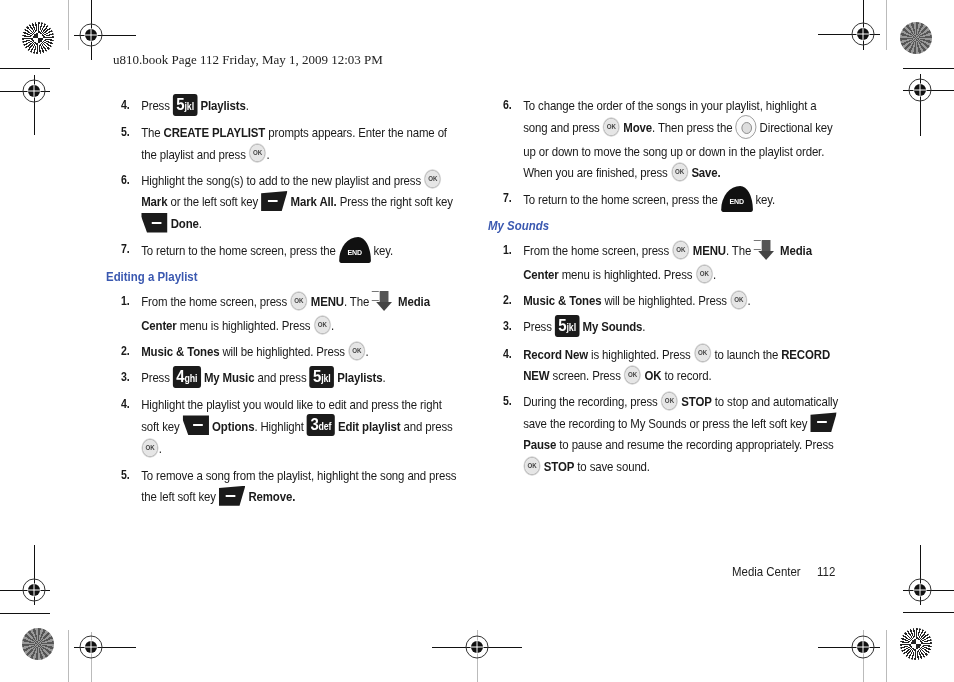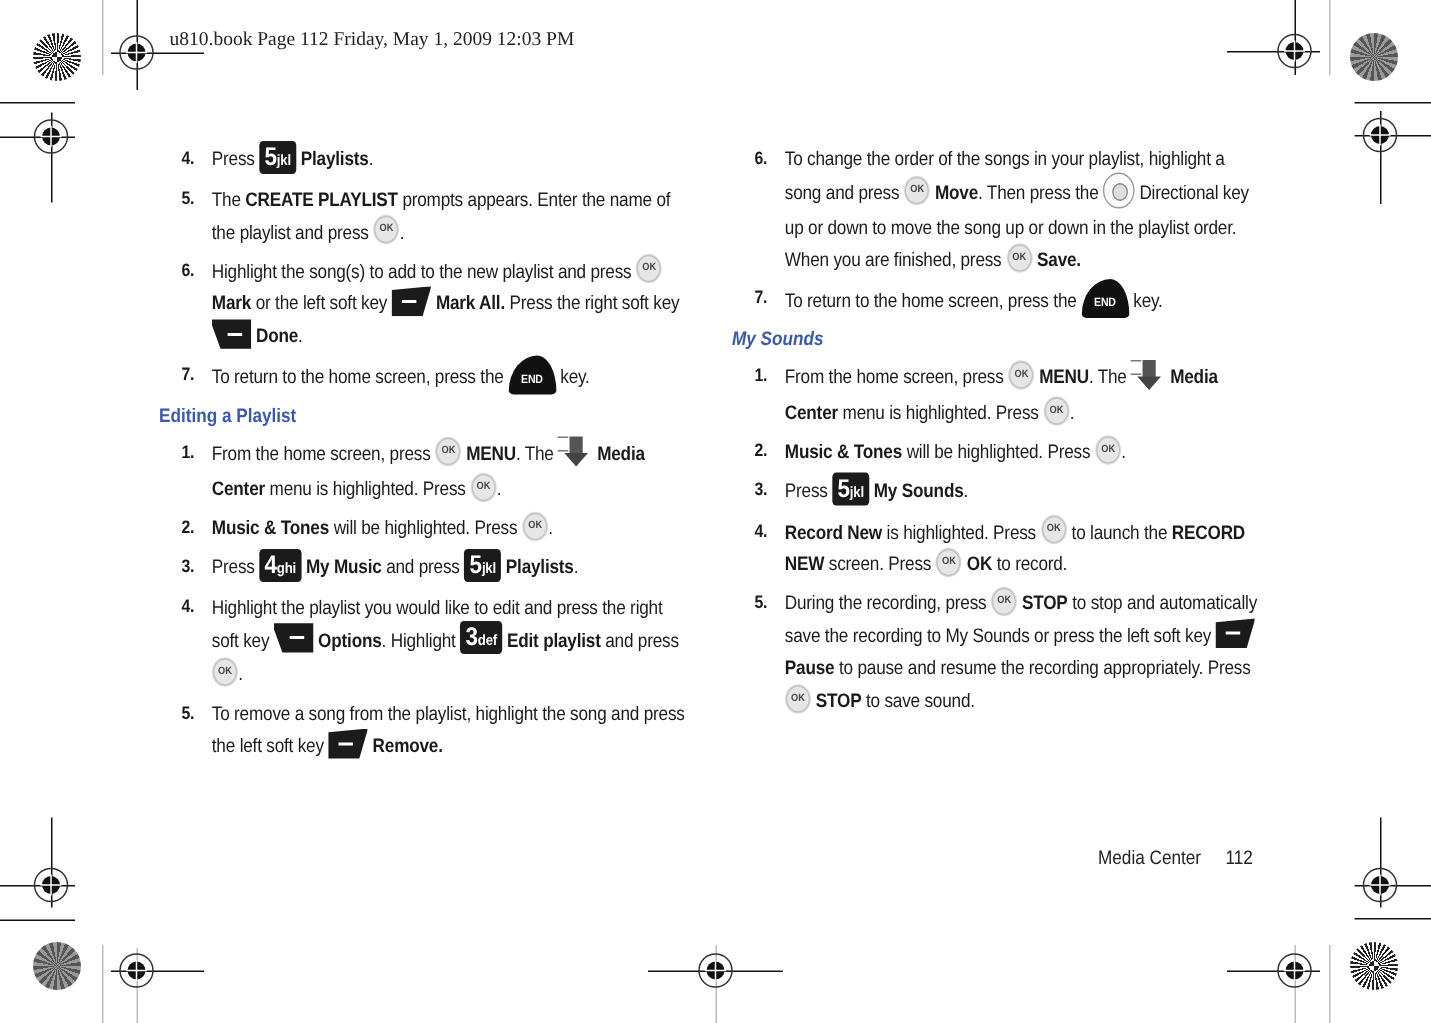--- a/index.html
+++ b/index.html
@@ -11,7 +11,7 @@
   .reg { position: absolute; width: 24px; height: 24px; }
   .star { position: absolute; width: 32px; height: 32px; border-radius: 50%; }
 
-  .slug { position: absolute; left: 113px; top: 18px; font-family: "Liberation Serif", serif; font-size: 13px; color: #222; white-space: nowrap; }
+  .slug { position: absolute; left: 113px; top: 52px; font-family: "Liberation Serif", serif; font-size: 13px; color: #222; white-space: nowrap; }
 
   
   .col { position: absolute; width: 355px; }

